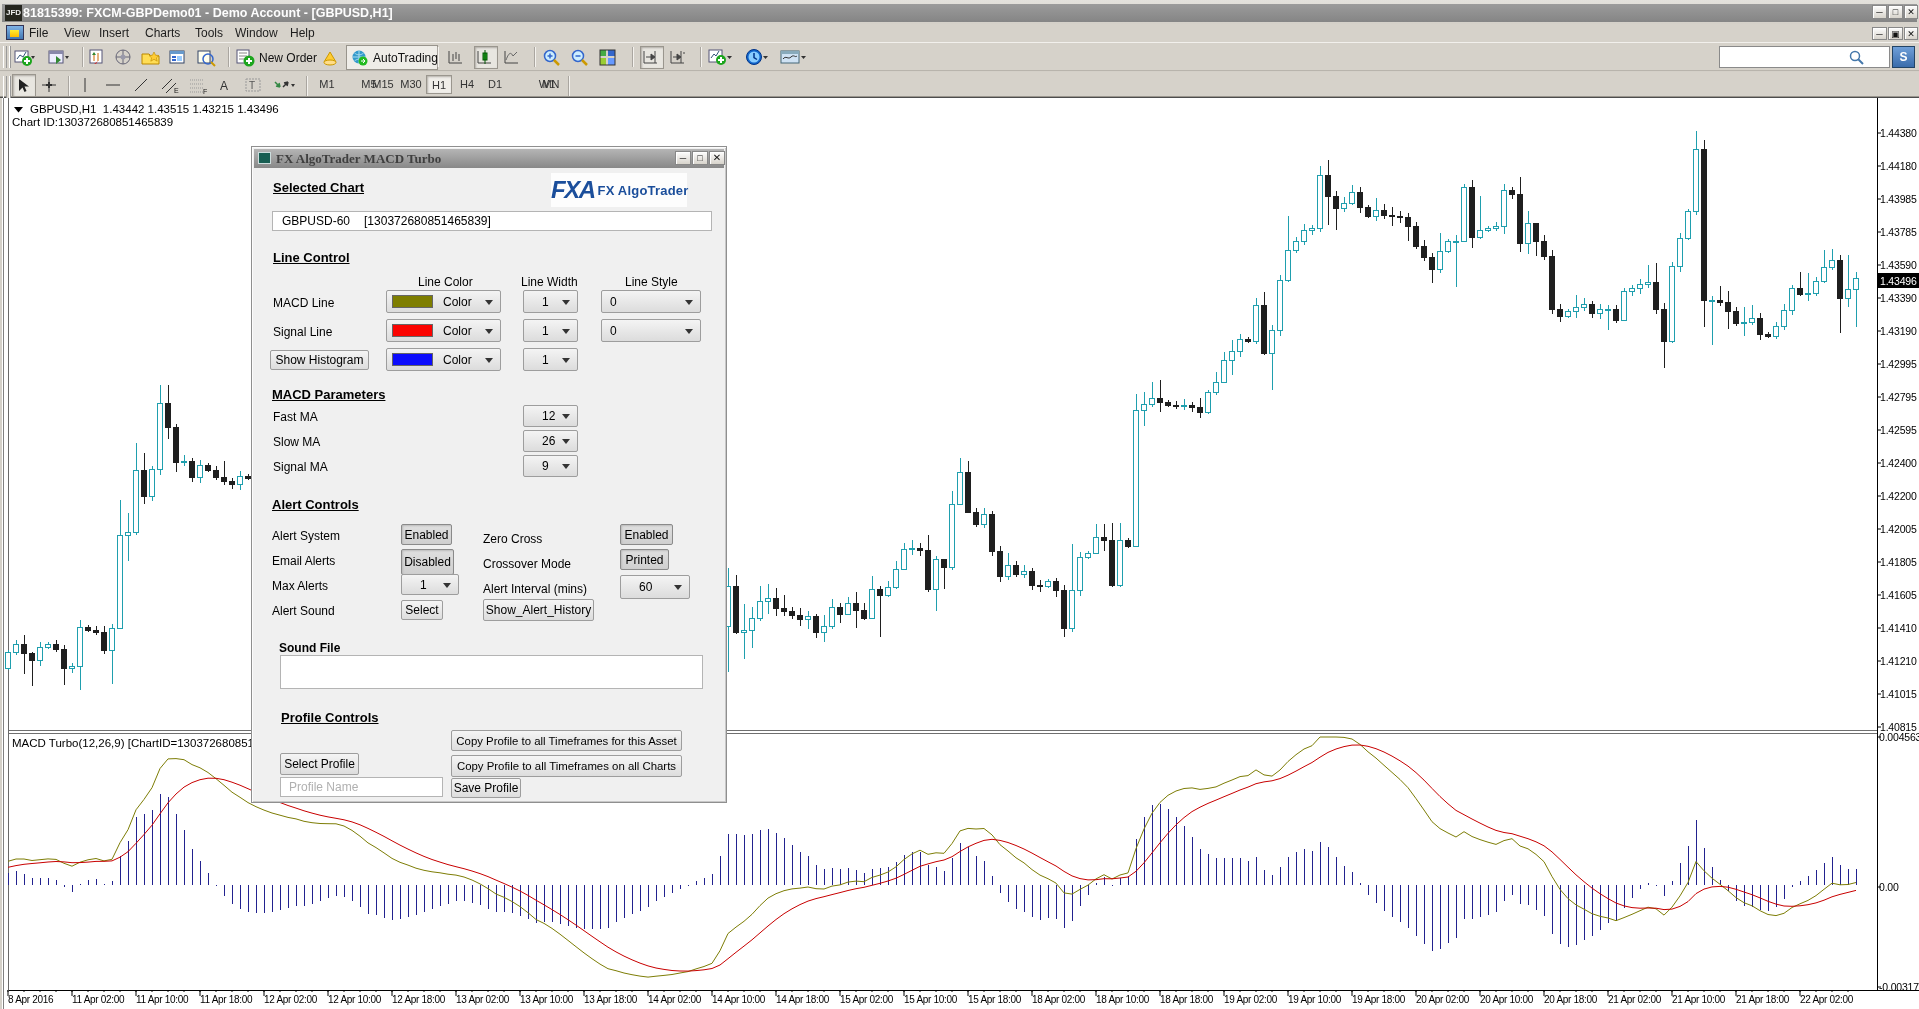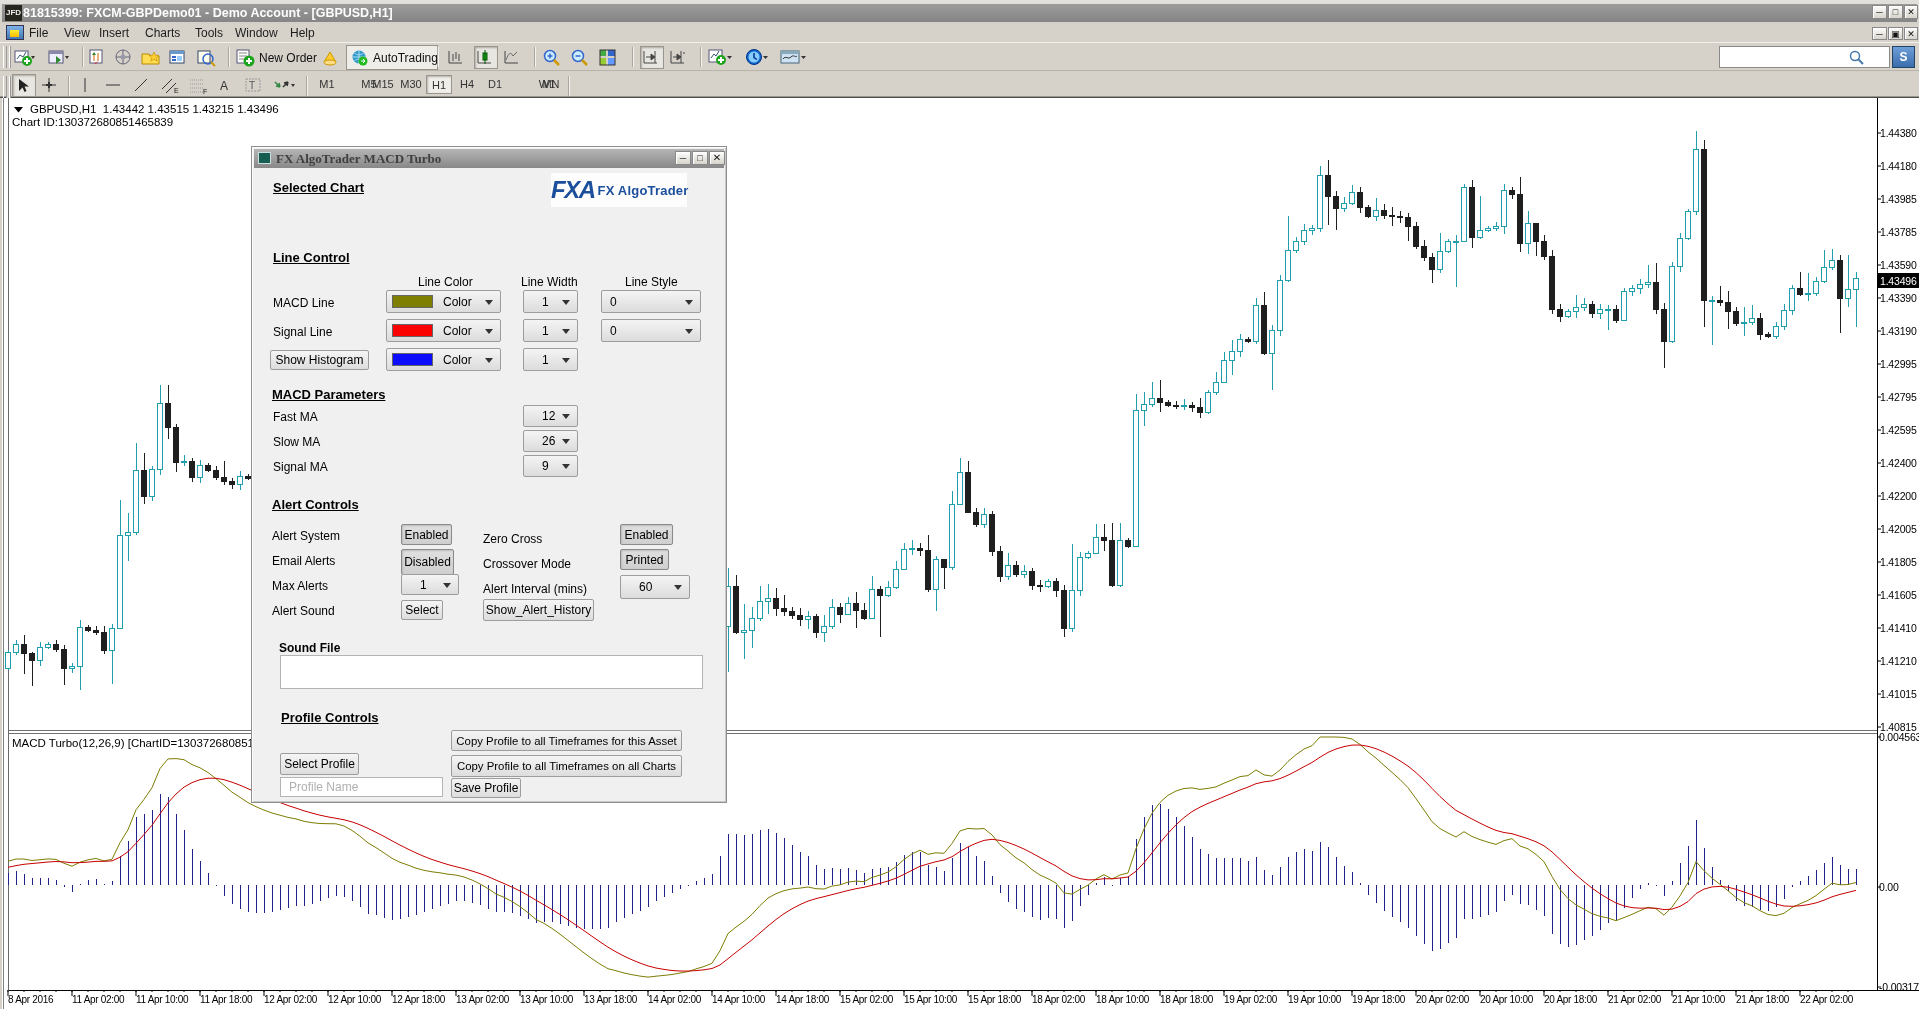--- a/index.html
+++ b/index.html
@@ -499,6 +499,8 @@
       <span id="fxa">FXA</span>
       <span id="fxat">FX AlgoTrader</span>
     </div>
+ <div class="inp" style="left:20px;top:64px;width:440px;height:20px">
+   <span style="margin-left:9px">GBPUSD-60</span><span style="margin-left:14px">[130372680851465839]</span></div>
  <div class="hd" style="left:21px;top:103px">Line Control</div>
  <div class="lb" style="left:166px;top:128px">Line Color</div>
  <div class="lb" style="left:269px;top:128px">Line Width</div>

